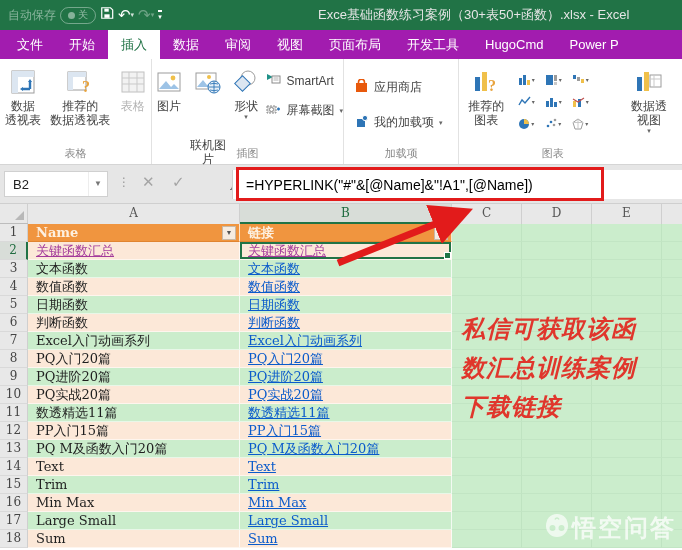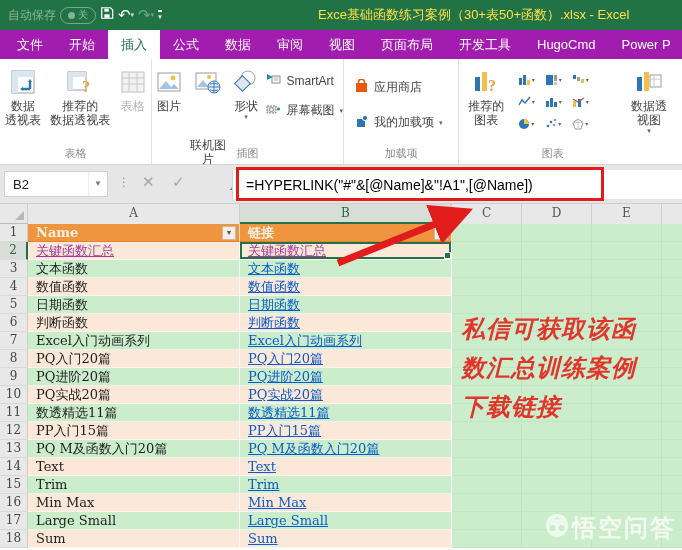--- a/index.html
+++ b/index.html
@@ -16,7 +16,7 @@
   .qcaret{font-size:7px;color:rgba(255,255,255,.8);margin-left:-4px;}
   .qcaret.dim{color:rgba(255,255,255,.35);}
   .qcustom{display:inline-block;border-top:2px solid #fff;font-size:7px;line-height:7px;padding-top:1px;color:#fff;}
-  #win-title{position:absolute;left:318px;top:0;height:30px;line-height:30px;font-size:13px;color:#fde047;white-space:nowrap;}
+  #win-title{position:absolute;left:318px;top:0;height:30px;line-height:30px;font-size:13px;color:#e5e5e5;white-space:nowrap;}
   
   #tabs{position:absolute;left:0;top:30px;width:682px;height:29px;background:#a21caf;display:flex;align-items:flex-end;padding-left:4px;box-sizing:border-box;}
   .tab{height:29px;line-height:29px;padding:0 13px;font-size:13px;color:#fff;white-space:nowrap;}

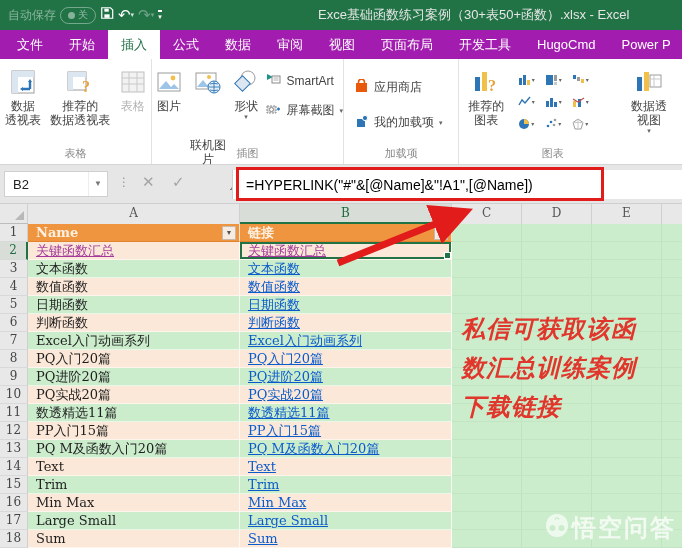--- a/index.html
+++ b/index.html
@@ -117,7 +117,6 @@
     <div class="tab">文件</div>
     <div class="tab">开始</div>
     <div class="tab active">插入</div>
-    <div class="tab">公式</div>
     <div class="tab">数据</div>
     <div class="tab">审阅</div>
     <div class="tab">视图</div>

